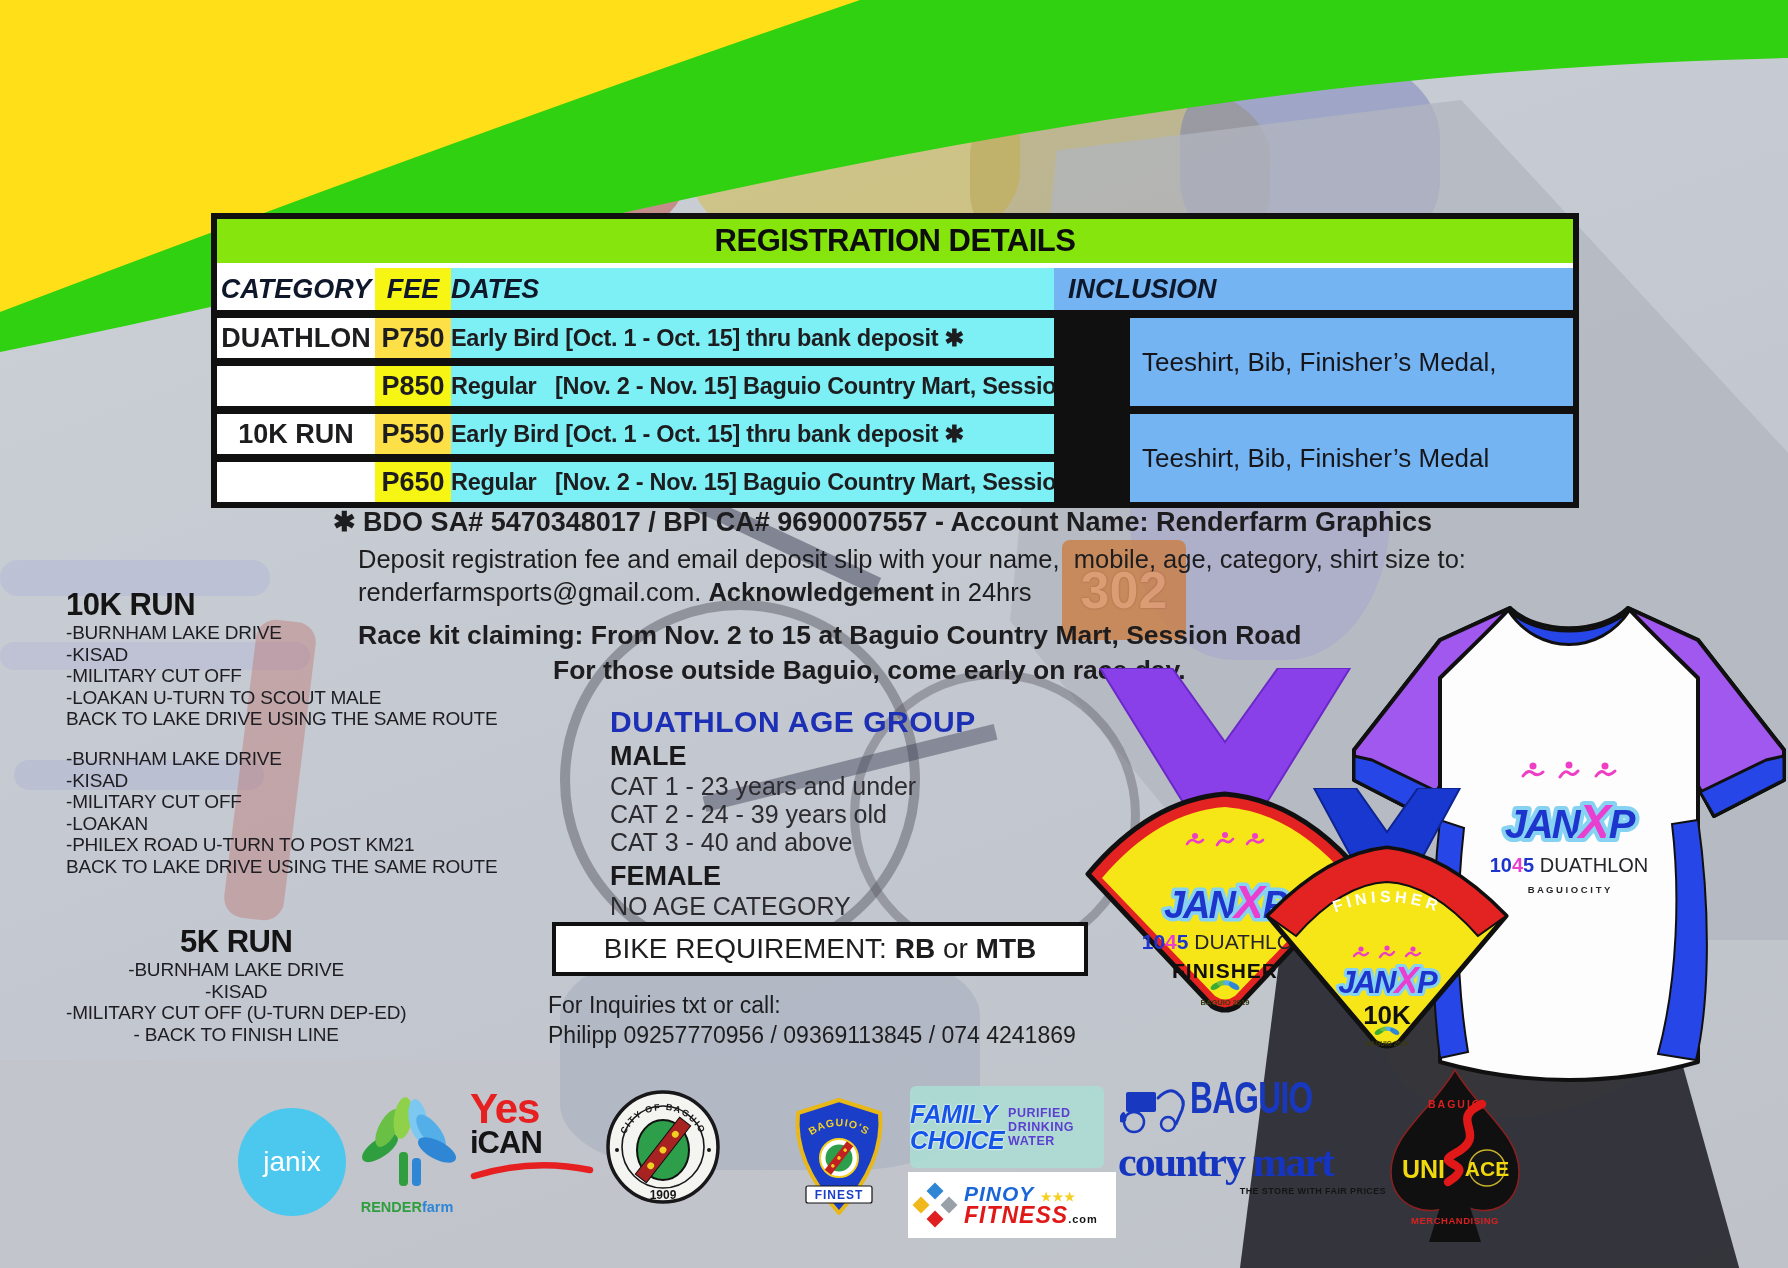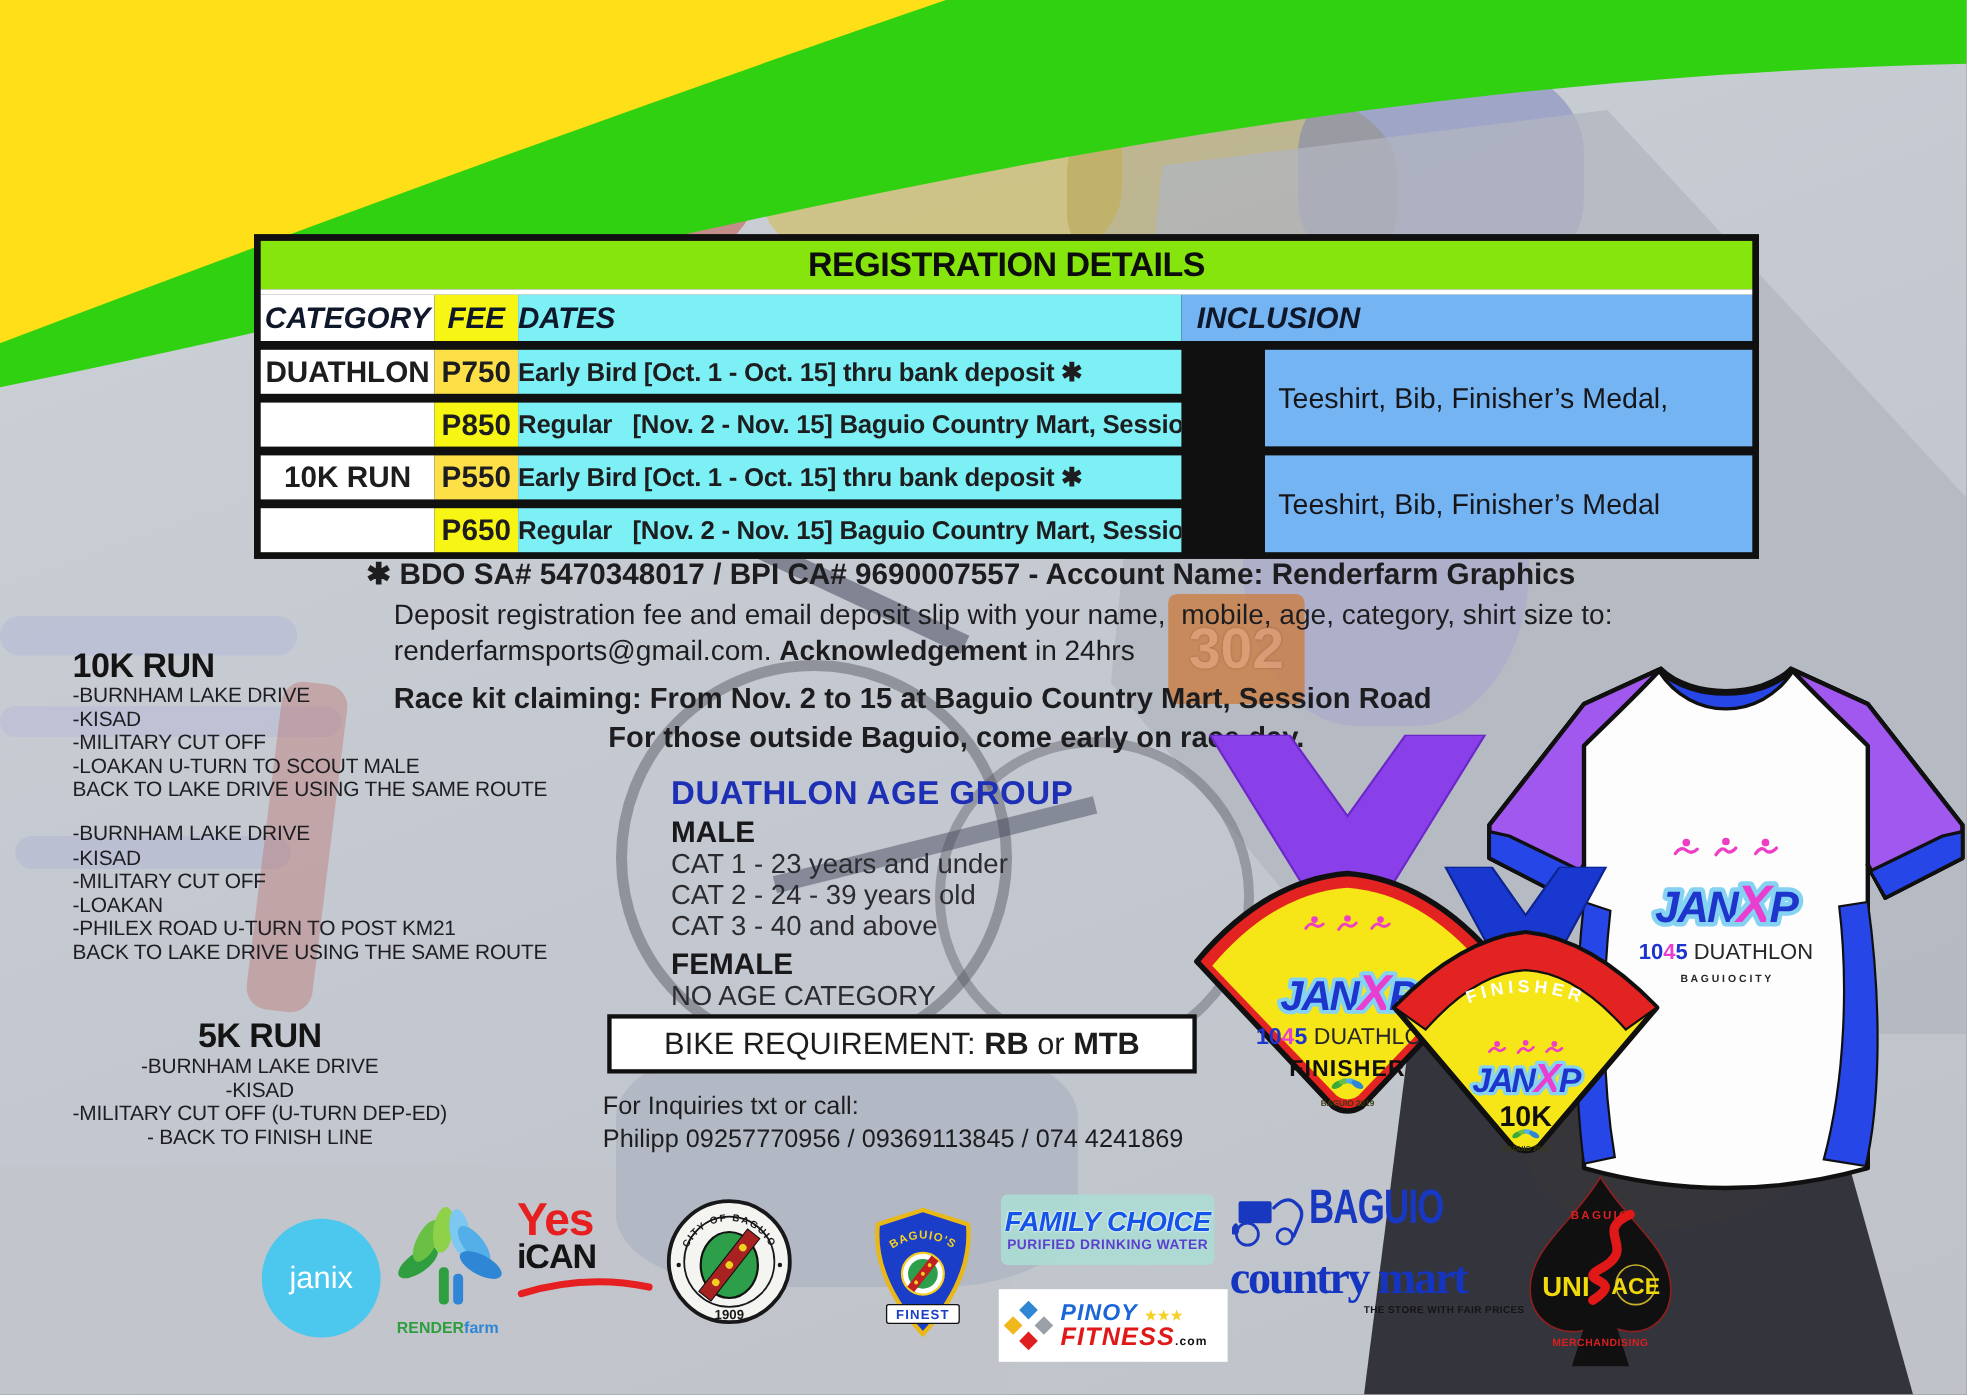--- a/index.html
+++ b/index.html
@@ -13,7 +13,7 @@
   
   .swoosh{position:absolute;left:0;top:0;z-index:2;}
   
-  .regtable{position:absolute;left:231px;top:213px;width:1368px;z-index:6;
+  .regtable{position:absolute;left:211px;top:213px;width:1368px;z-index:6;
             border:6px solid #101010;background:#101010;text-align:center;}
   .t-title{height:44px;background:#85e50c;display:flex;align-items:center;justify-content:center;
            font-size:31px;font-weight:900;letter-spacing:-.5px;color:#0d0d0d;}

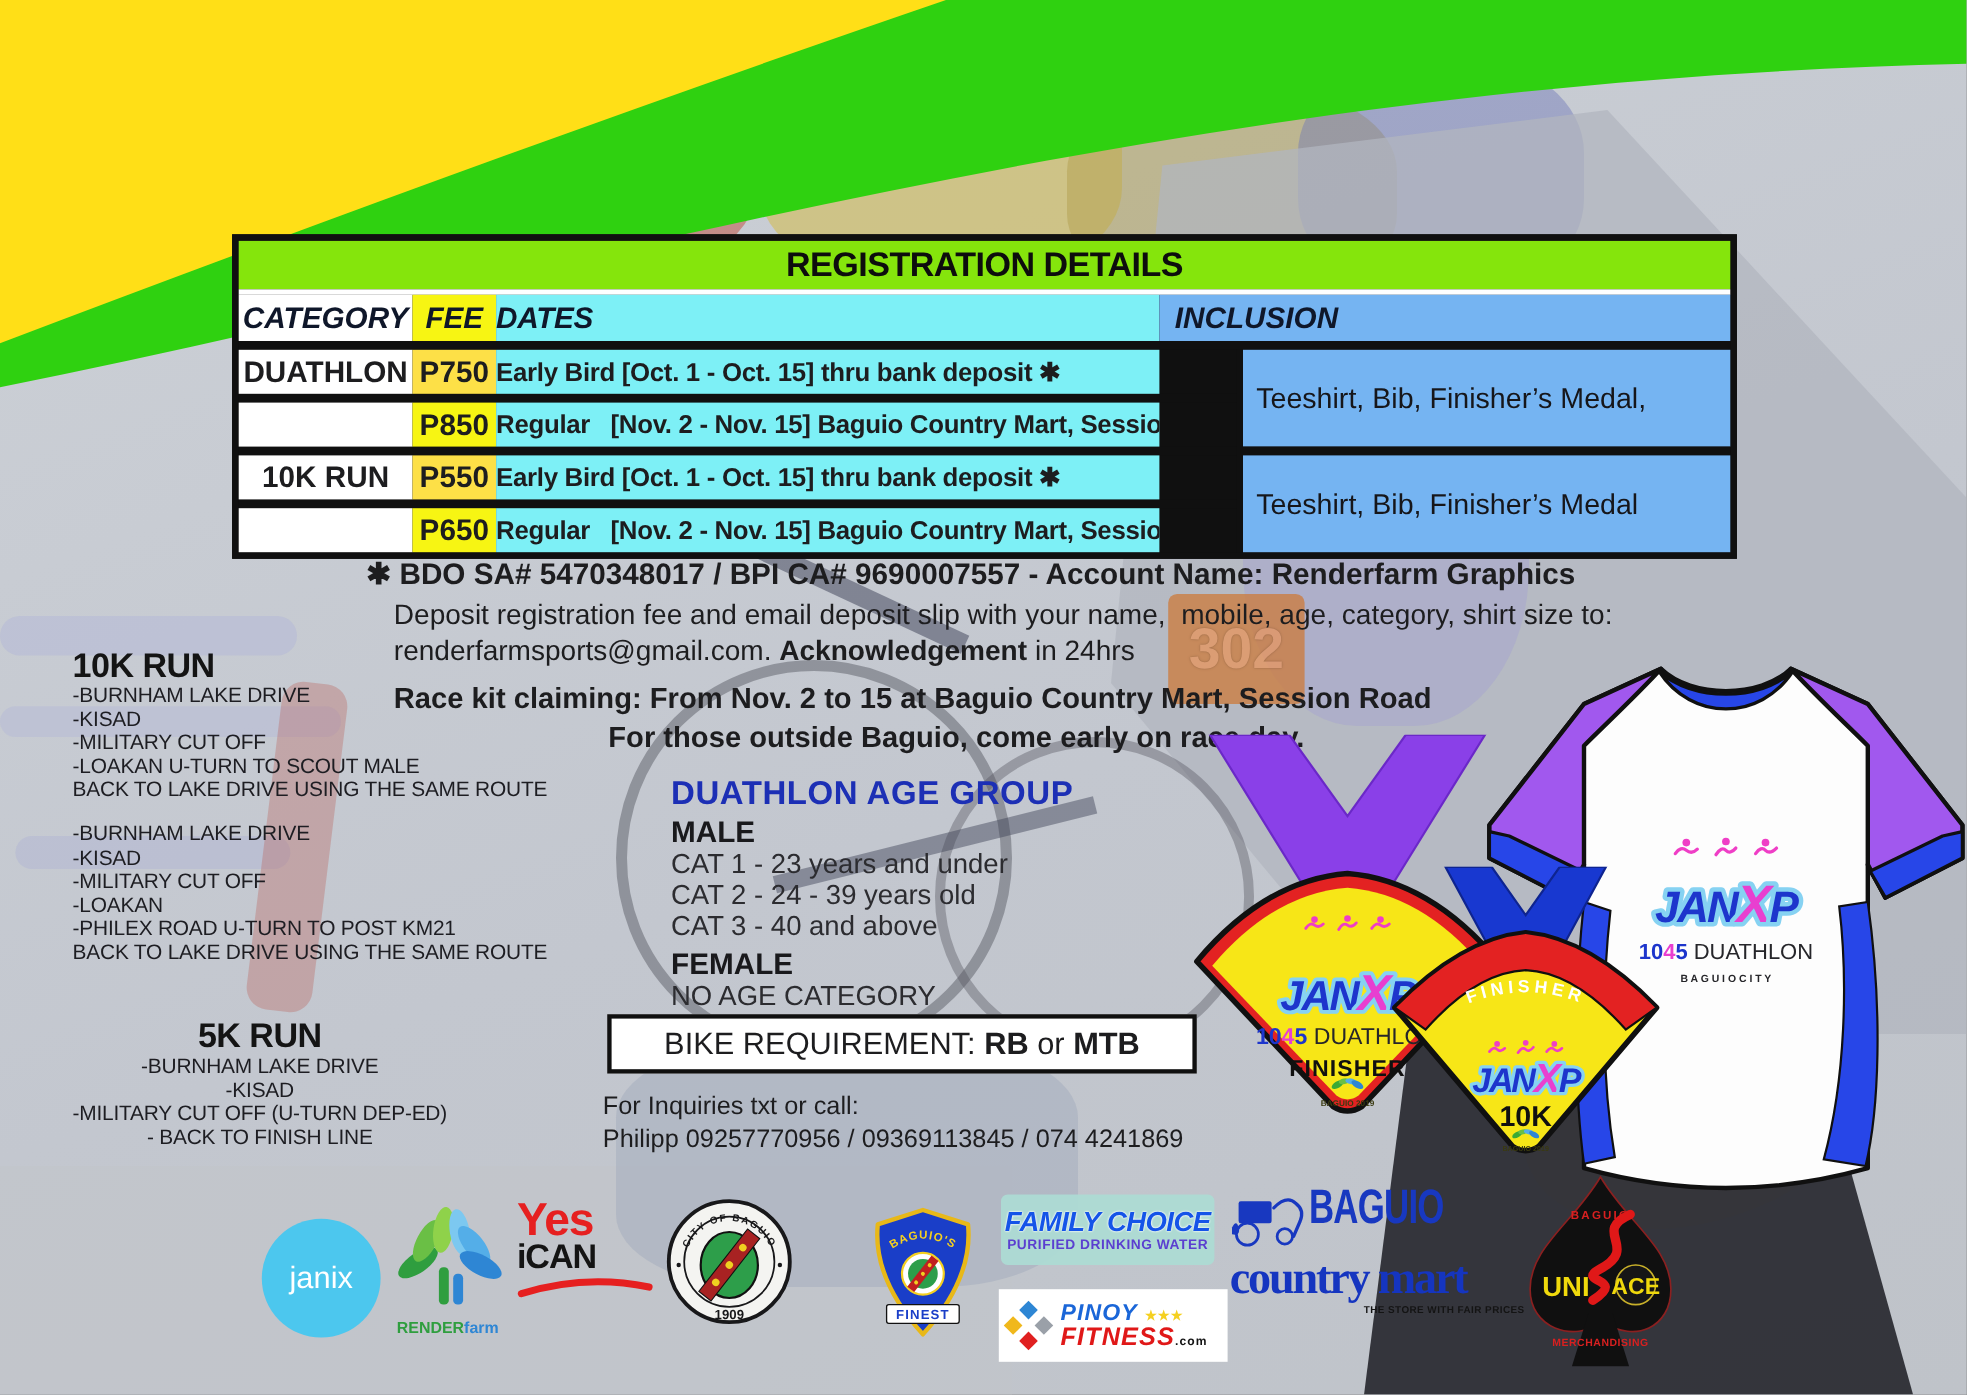--- a/index.html
+++ b/index.html
@@ -62,8 +62,8 @@
   .yesican{left:470px;top:1090px;width:130px;text-align:left;}
   .yes{font-size:42px;font-weight:900;color:#e62020;line-height:38px;letter-spacing:-1px;}
   .ican{font-size:31px;font-weight:900;color:#141414;line-height:30px;letter-spacing:-1px;}
-  .family{left:910px;top:1086px;width:194px;height:64px;background:rgba(173,219,212,.92);border-radius:6px;
-          display:flex;flex-direction:column;align-items:center;justify-content:center;}
+  .family{left:910px;top:1086px;width:194px;height:82px;background:rgba(173,219,212,.92);border-radius:6px;
+          display:flex;flex-direction:row;align-items:center;justify-content:center;}
   .family .fc1{font-size:25px;font-weight:900;font-style:italic;color:#1554e8;line-height:26px;letter-spacing:-.5px;
                text-shadow:0 0 2px #fff,0 0 2px #fff;}
   .family .fc2{font-size:12.5px;font-weight:700;color:#5b3fd0;letter-spacing:.5px;}

